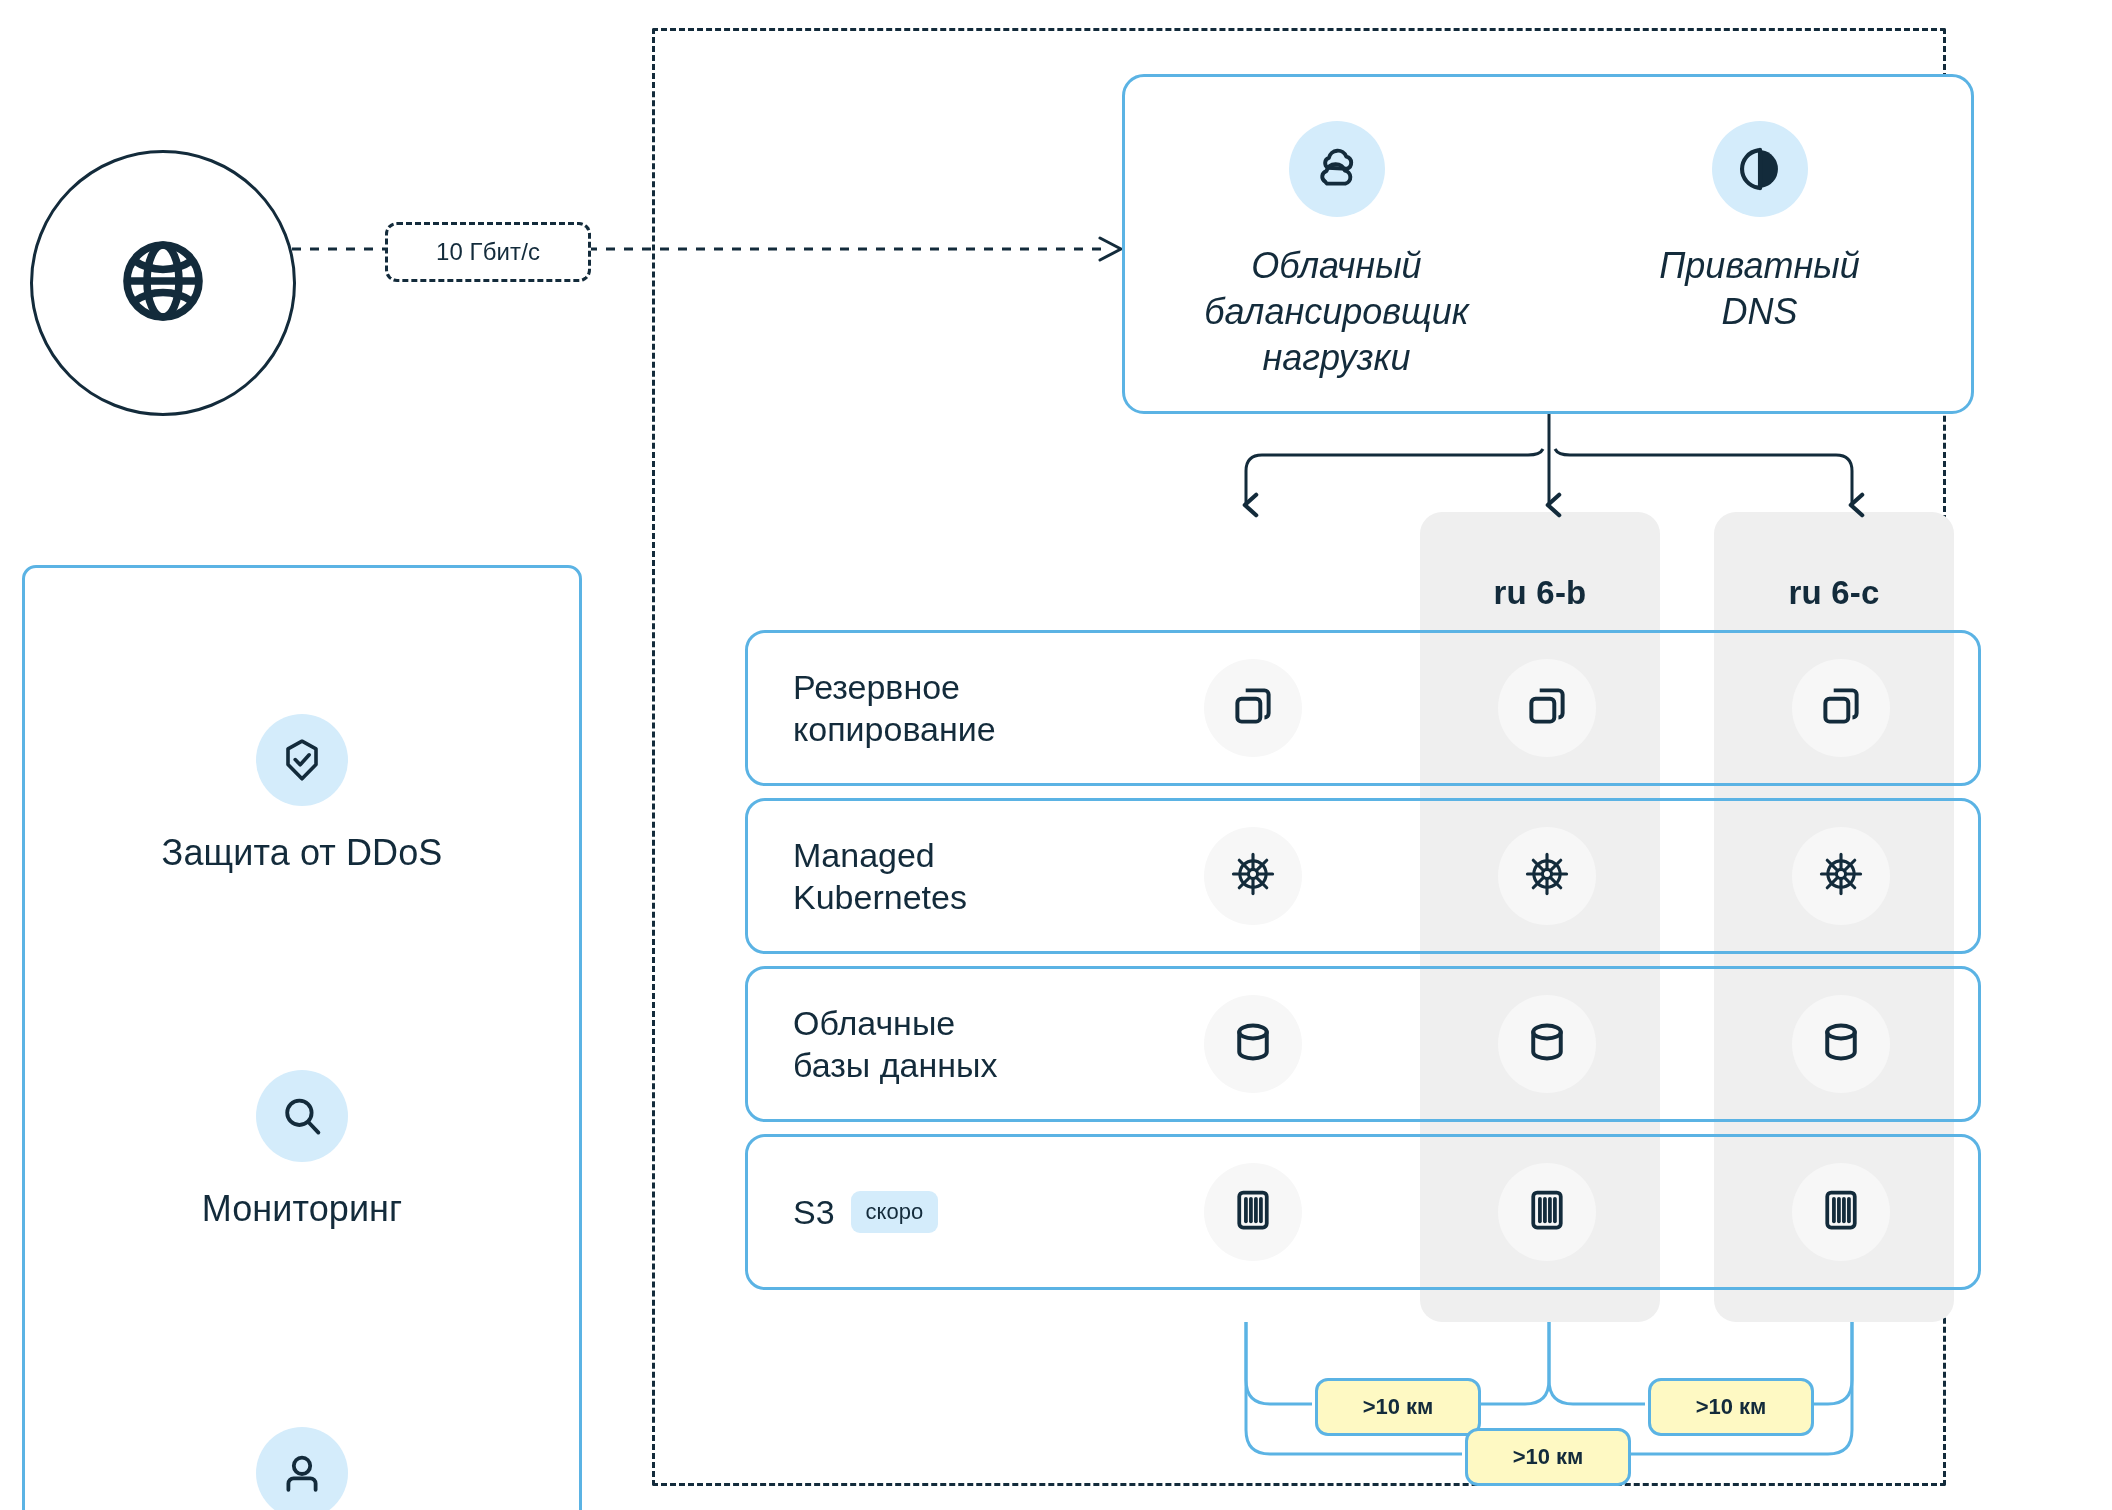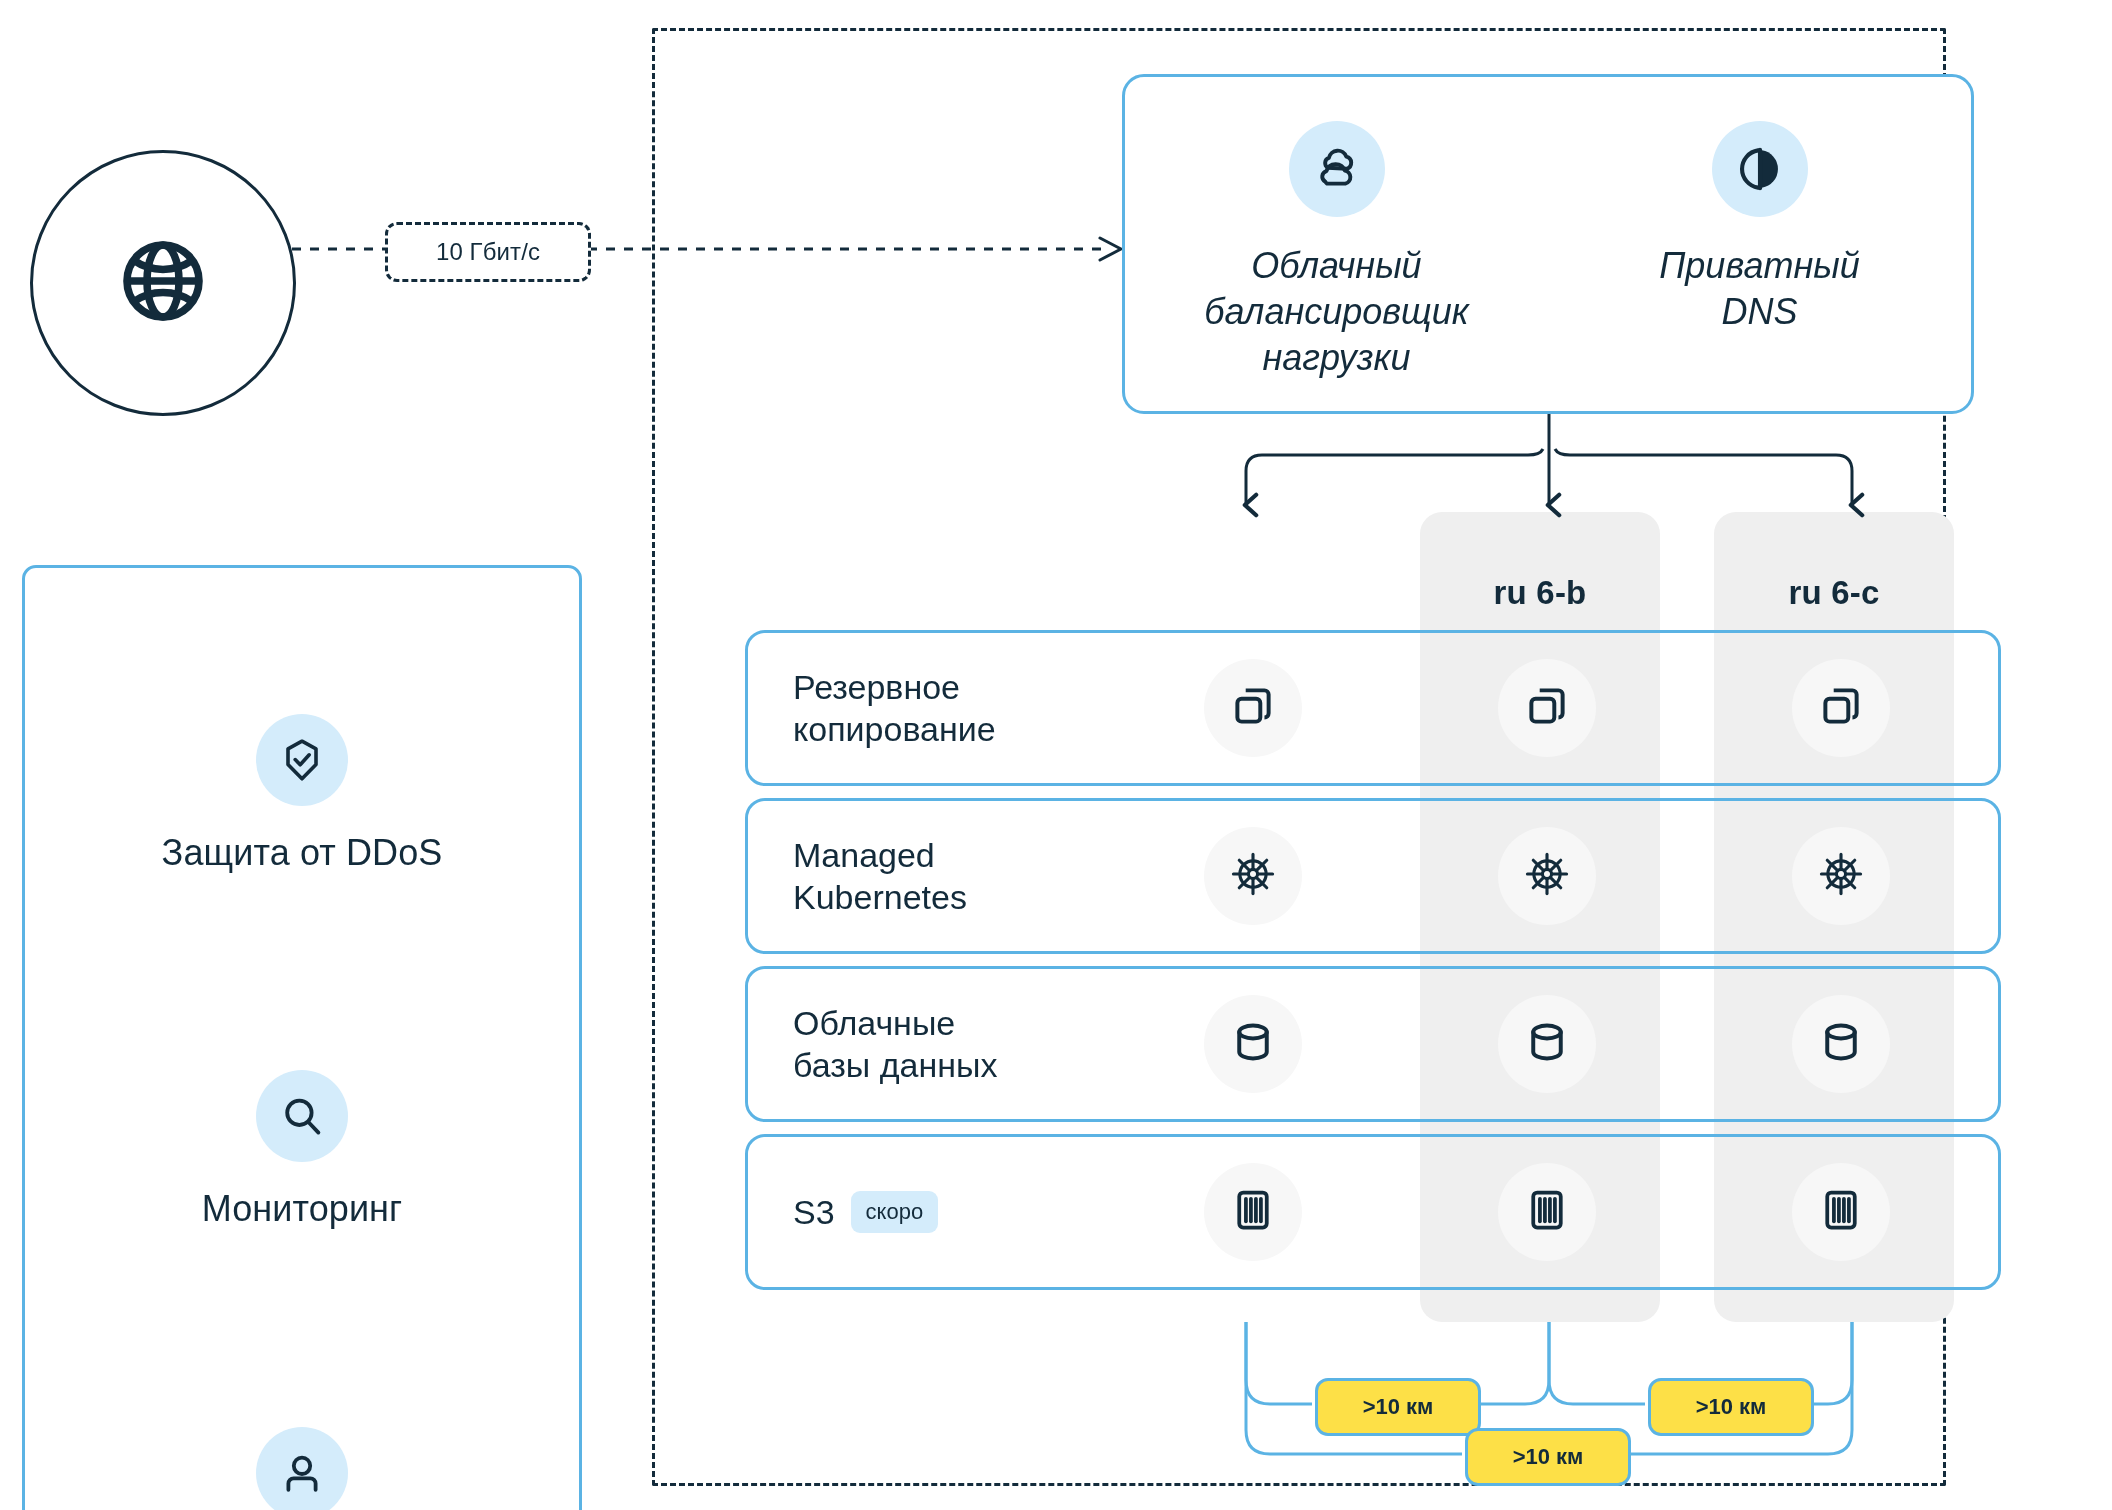--- a/index.html
+++ b/index.html
@@ -136,7 +136,6 @@
     border-radius: 20px;
     background: transparent;
     z-index: 3;
-    padding-left: 20px;
   }
   #row-backup { top: 630px; }
   #row-k8s    { top: 798px; }

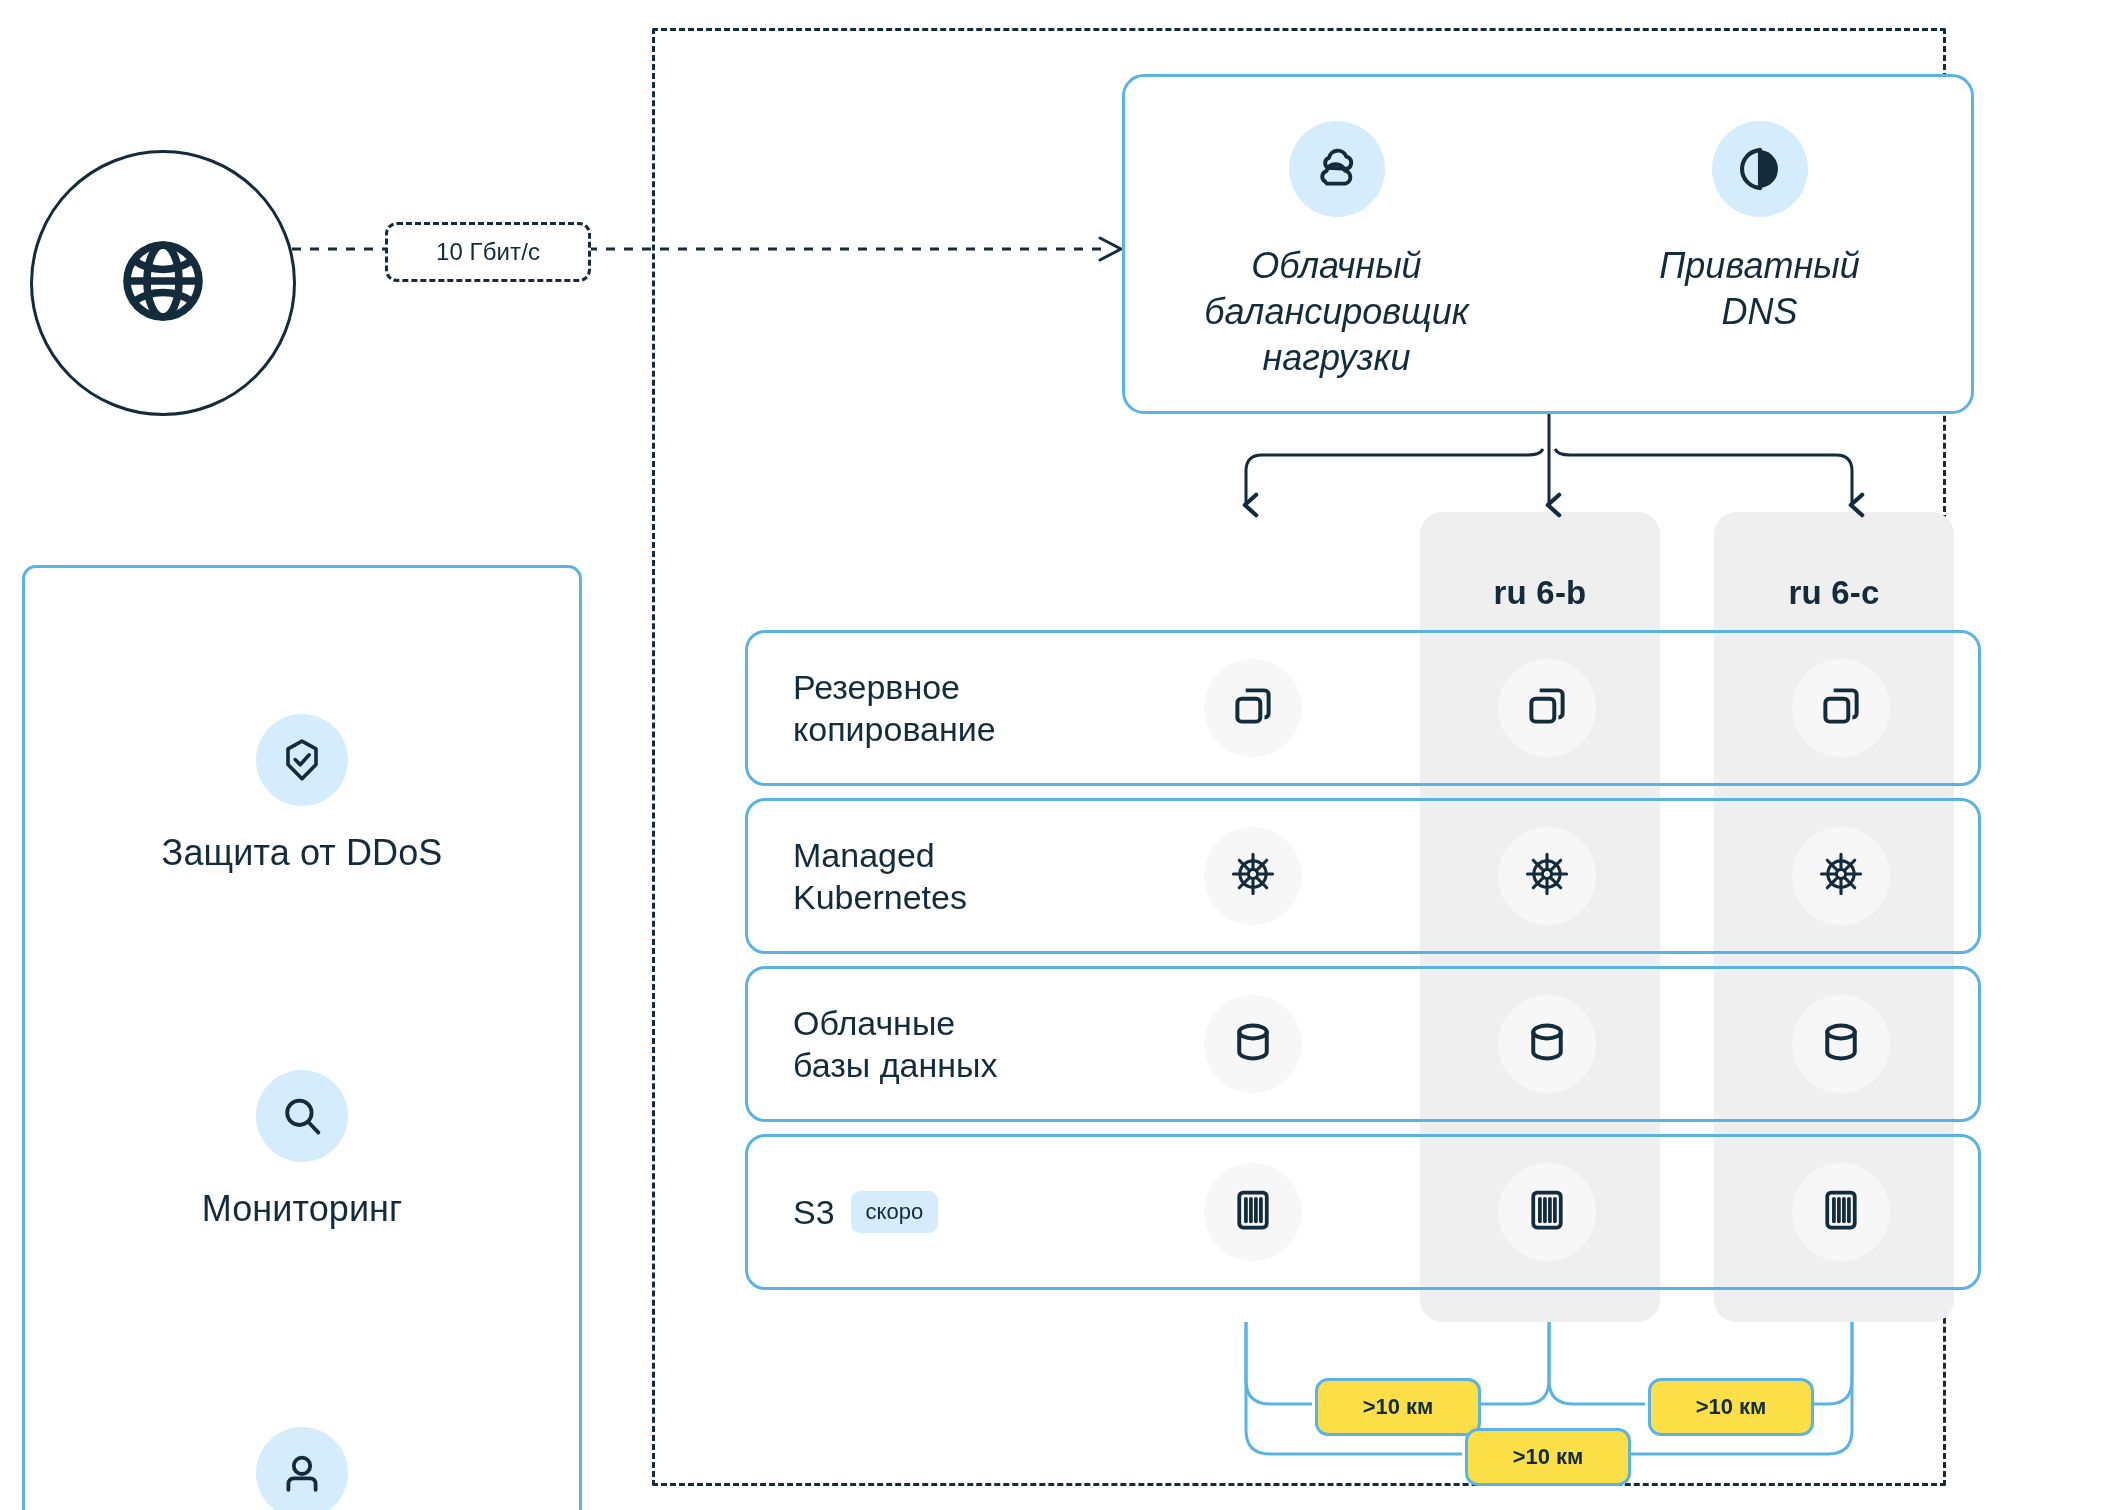--- a/index.html
+++ b/index.html
@@ -190,7 +190,7 @@
   .km-pill {
     border: 3px solid #5BB3E4;
     border-radius: 13px;
-    background: #fde047;
+    background: #fef9c3;
     height: 52px;
     display: flex; align-items: center; justify-content: center;
     font-size: 22px; font-weight: bold;

